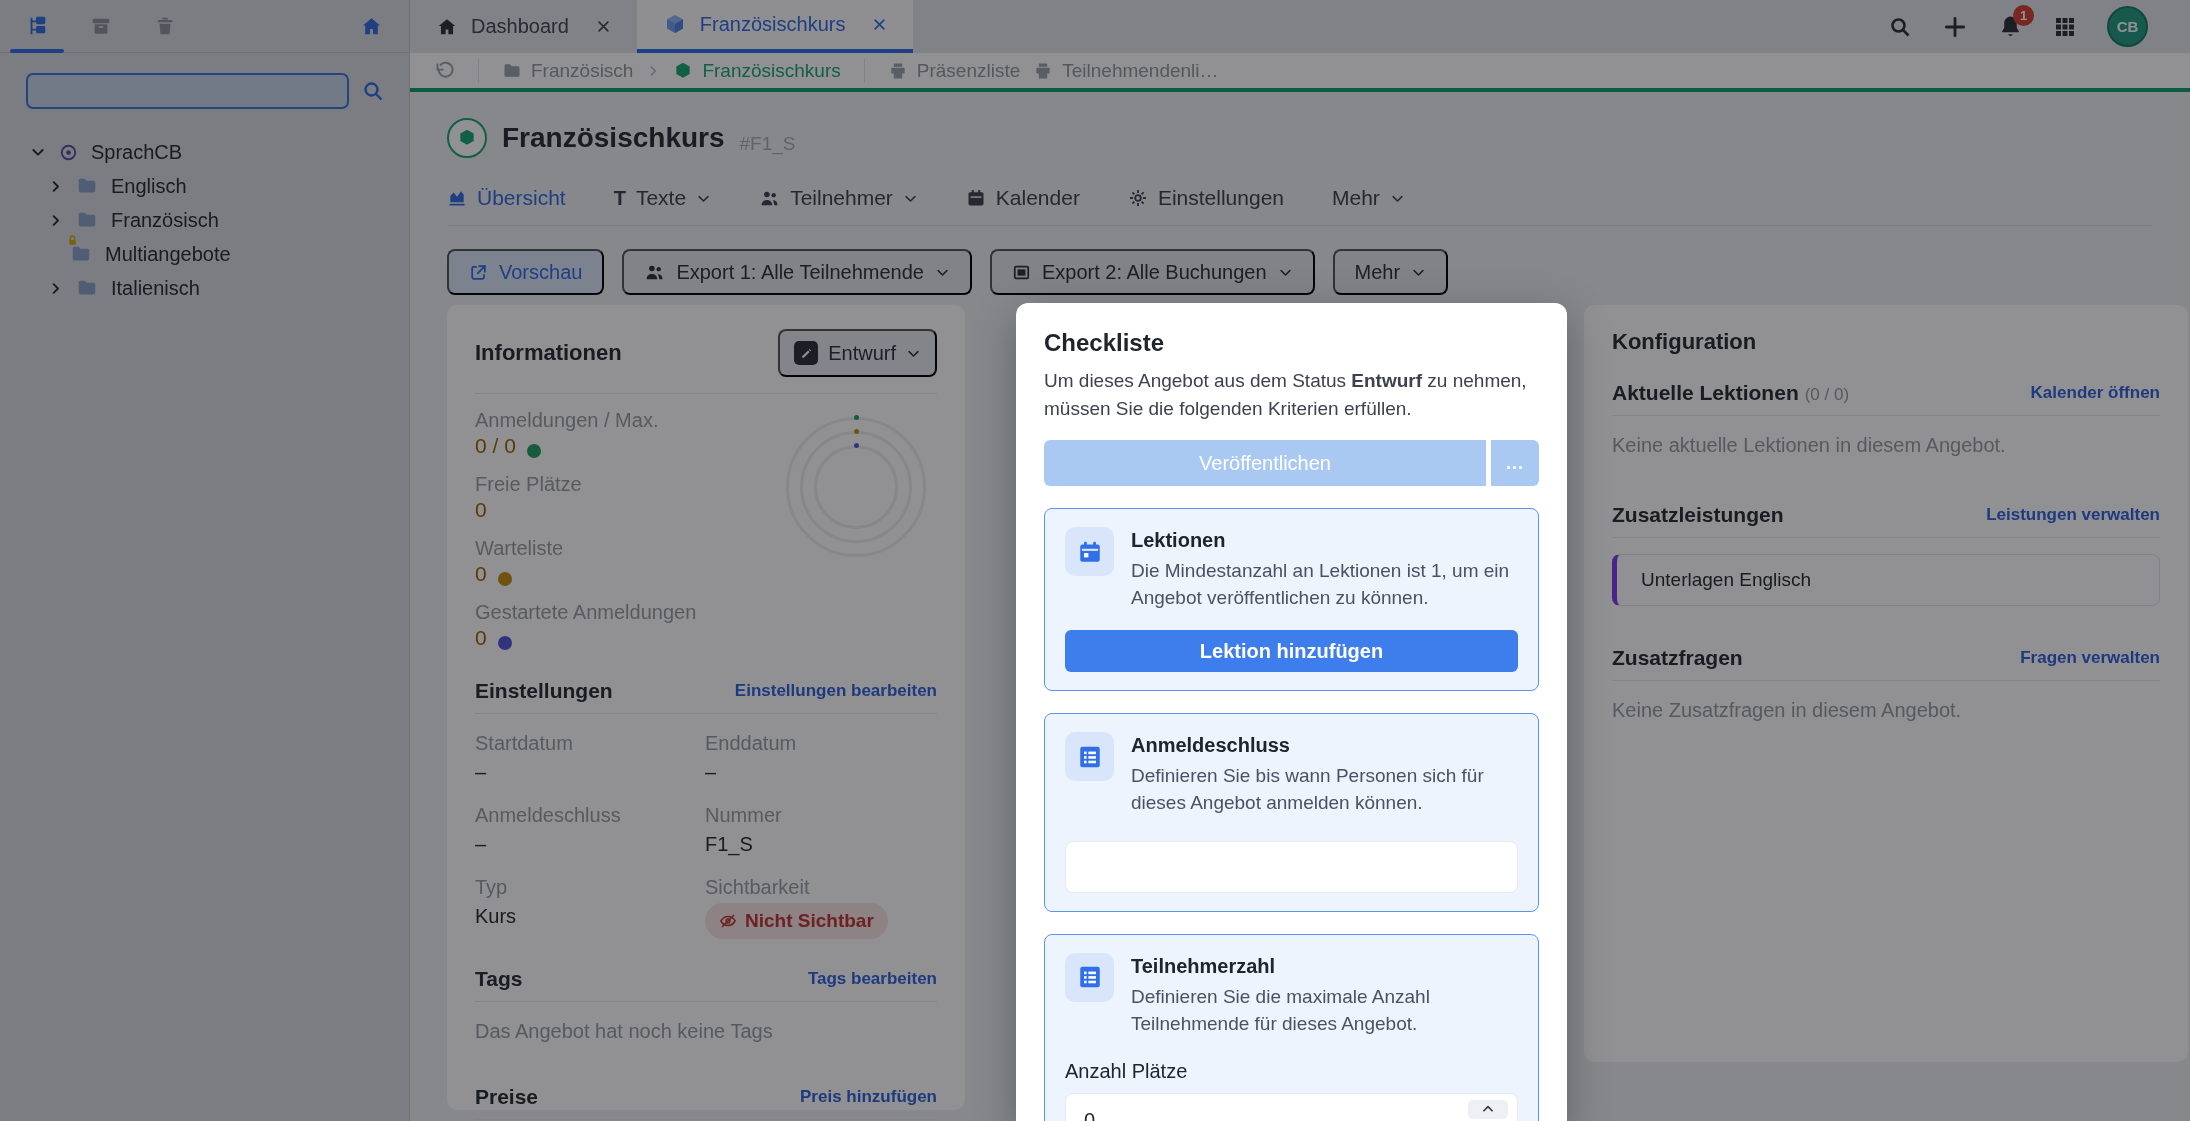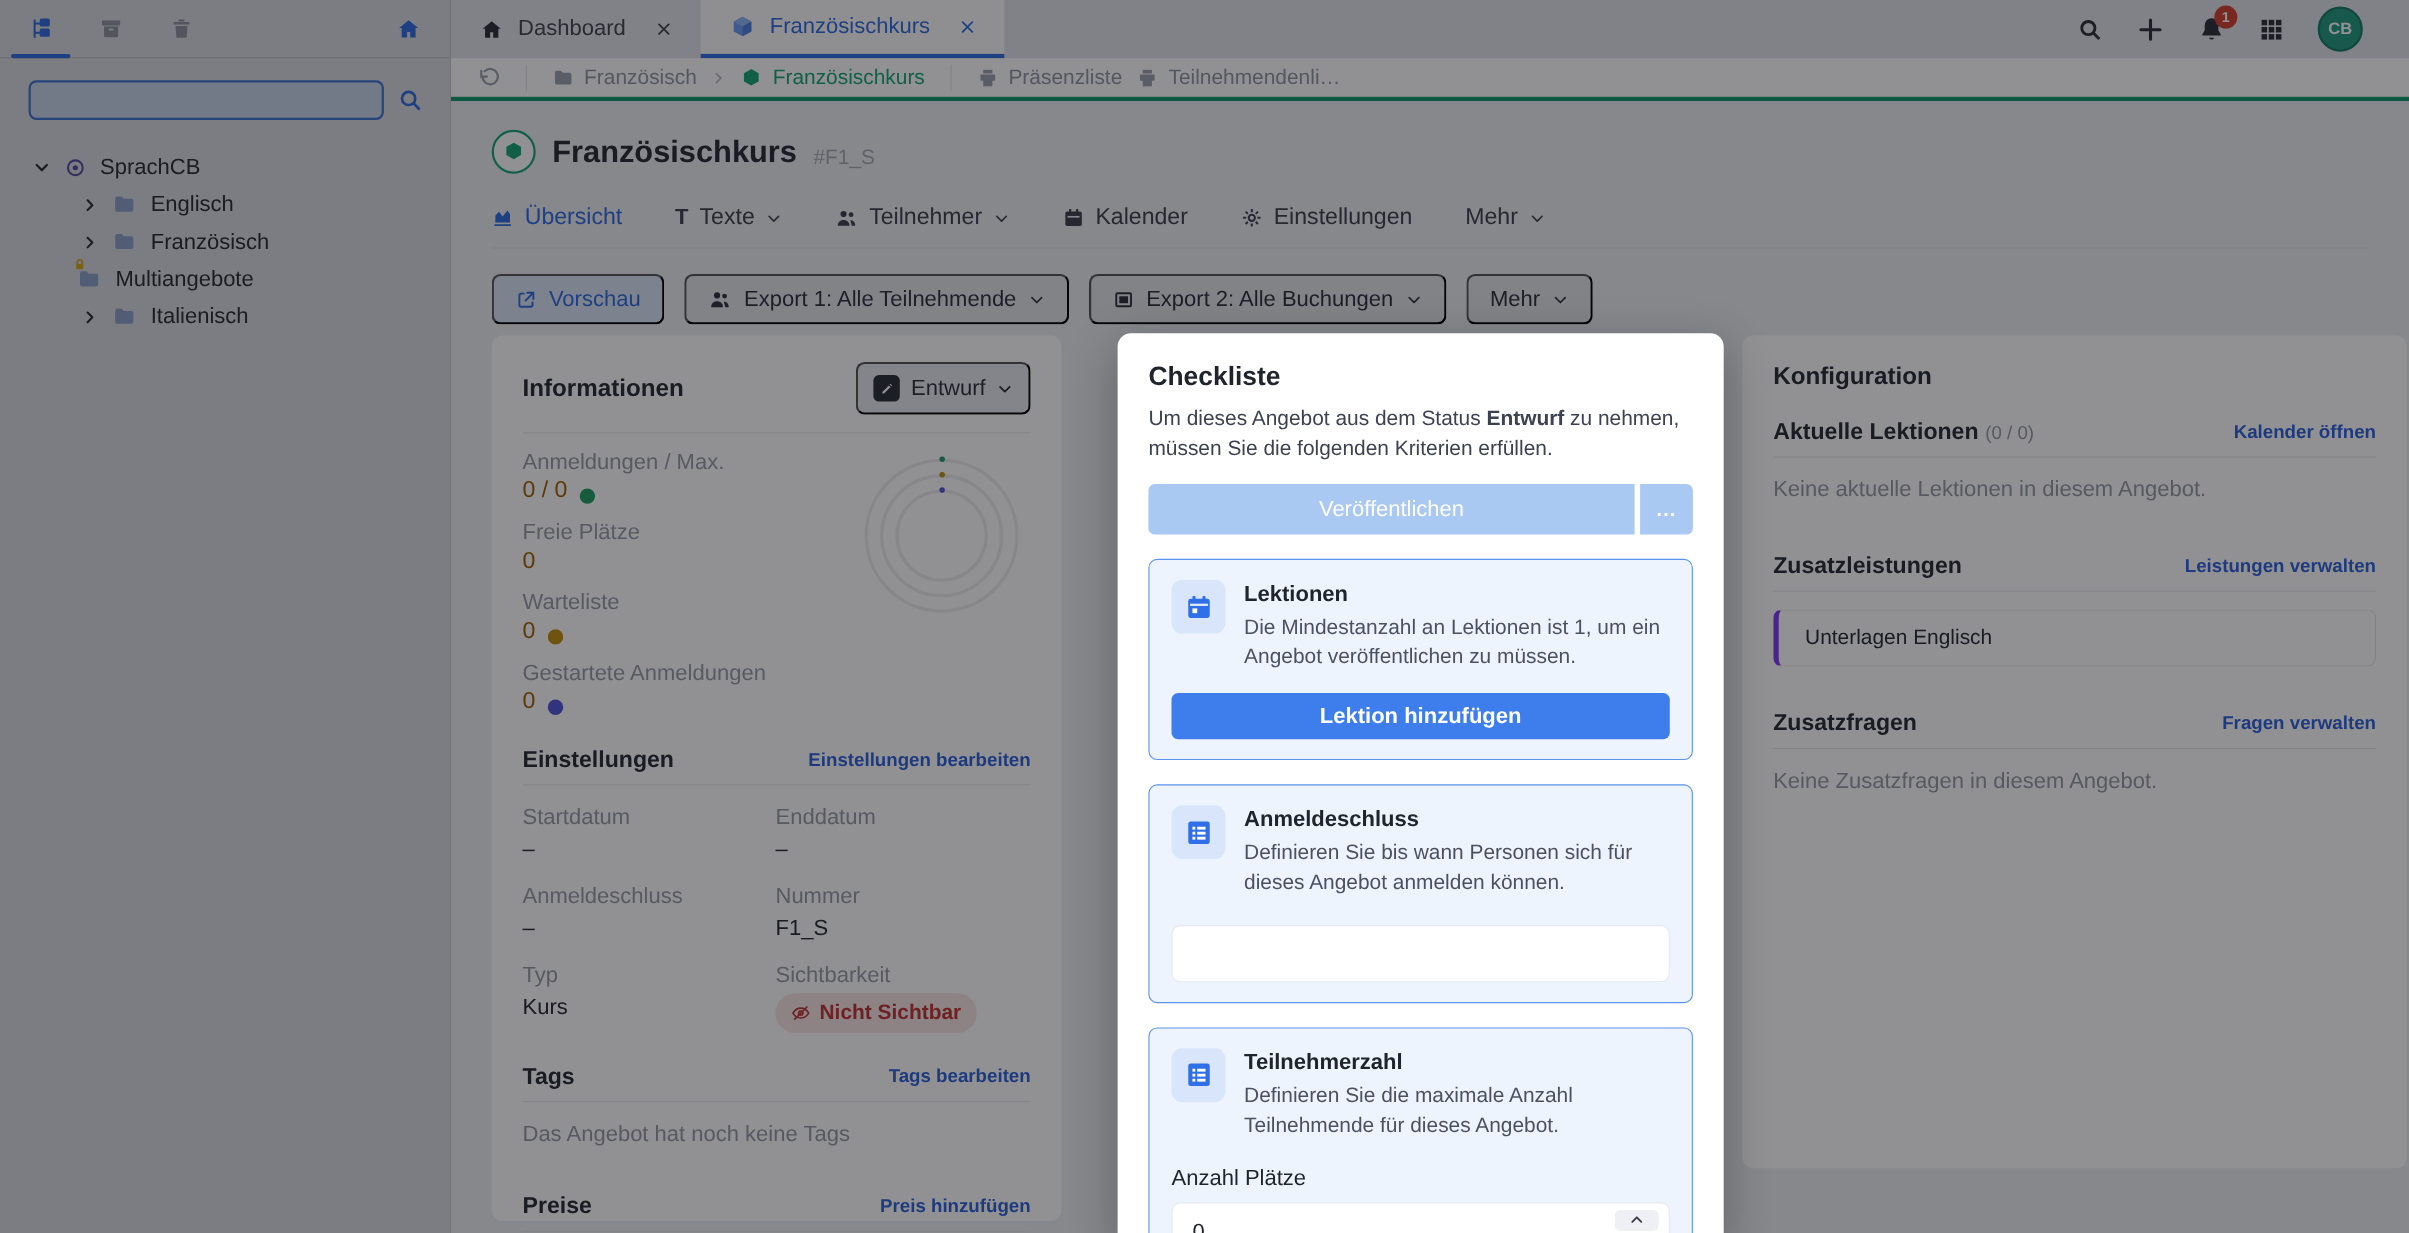--- a/index.html
+++ b/index.html
@@ -20,7 +20,7 @@
   .side-search input { flex:1; height:36px; border:2px solid #3b74d1; background:#c9d6e9; border-radius:7px; outline:none; padding:0 10px; font-size:18px; color:#262a33; }
   .tree { padding-top:14px; font-size:20px;text-align:right; }
   .tree-row { display:flex; align-items:center; gap:13px; height:34px; padding-left:30px; color:#262a33; }
-  .tree-row.child { padding-left:74px; }
+  .tree-row.child { padding-left:48px; }
   .tree-row.noexp { padding-left:70px; }
   .folder { color:#8aa0c8; }
   .lockwrap { position:relative; display:inline-flex; }

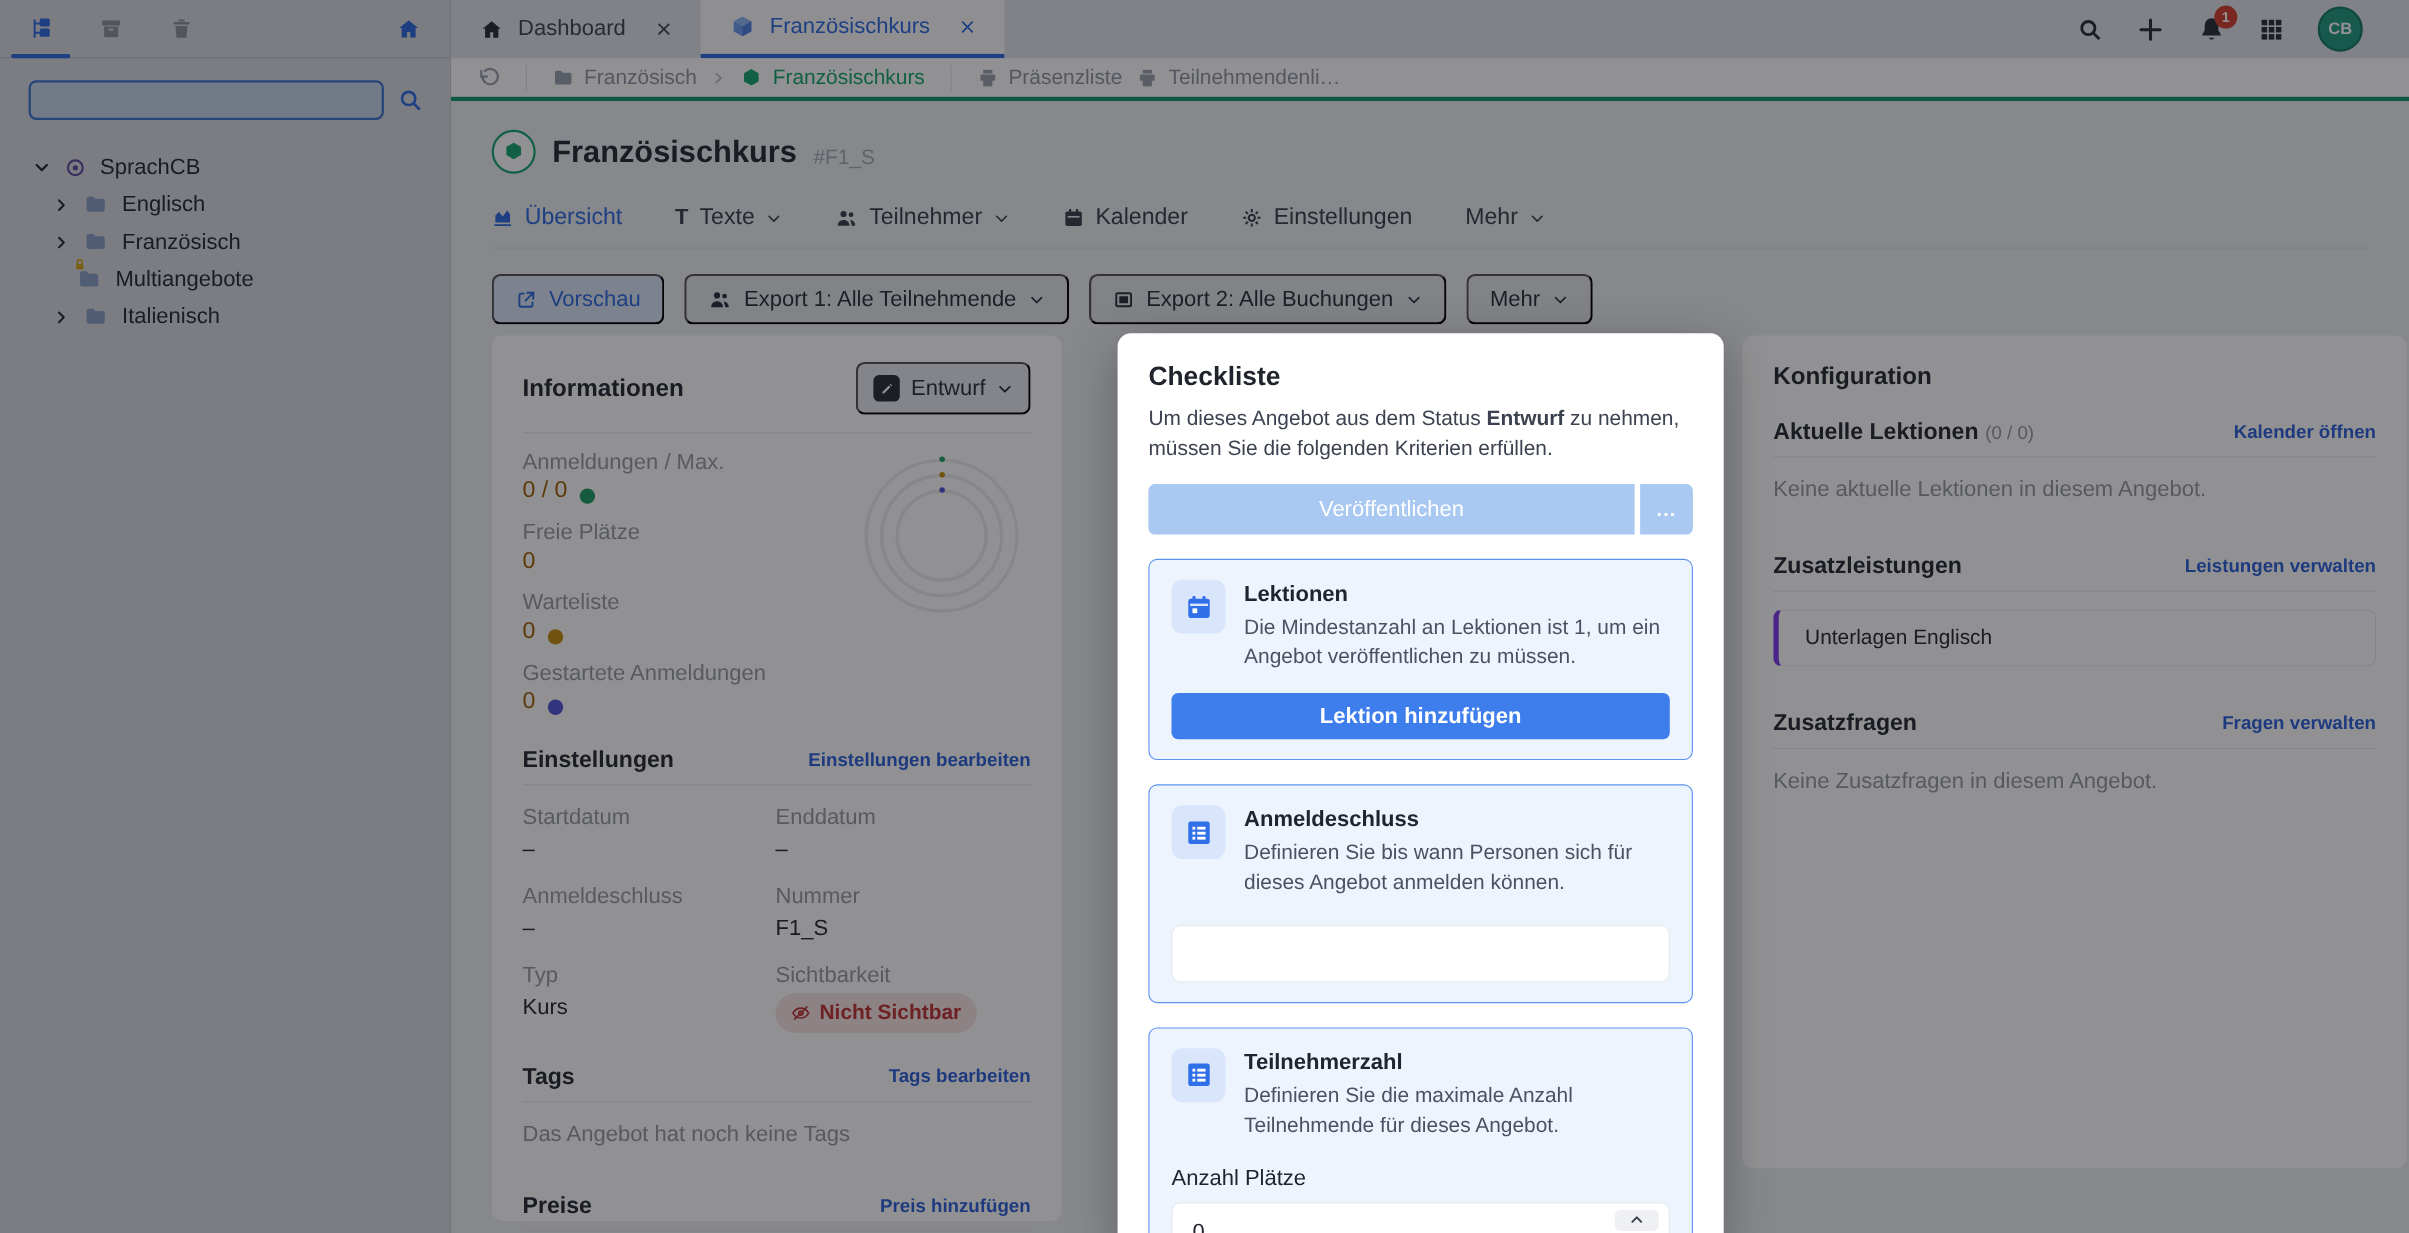--- a/index.html
+++ b/index.html
@@ -627,7 +627,7 @@
         </span>
       <div>
         <div class="crit-title">Lektionen</div>
-        <div class="crit-desc">Die Mindestanzahl an Lektionen ist 1, um ein Angebot veröffentlichen zu müssen.</div>
+        <div class="crit-desc">Die Mindestanzahl an Lektionen ist 1, um ein Angebot veröffentlichen zu können.</div>
       </div>
     </div>
     <button class="crit-btn">Lektion hinzufügen</button>

